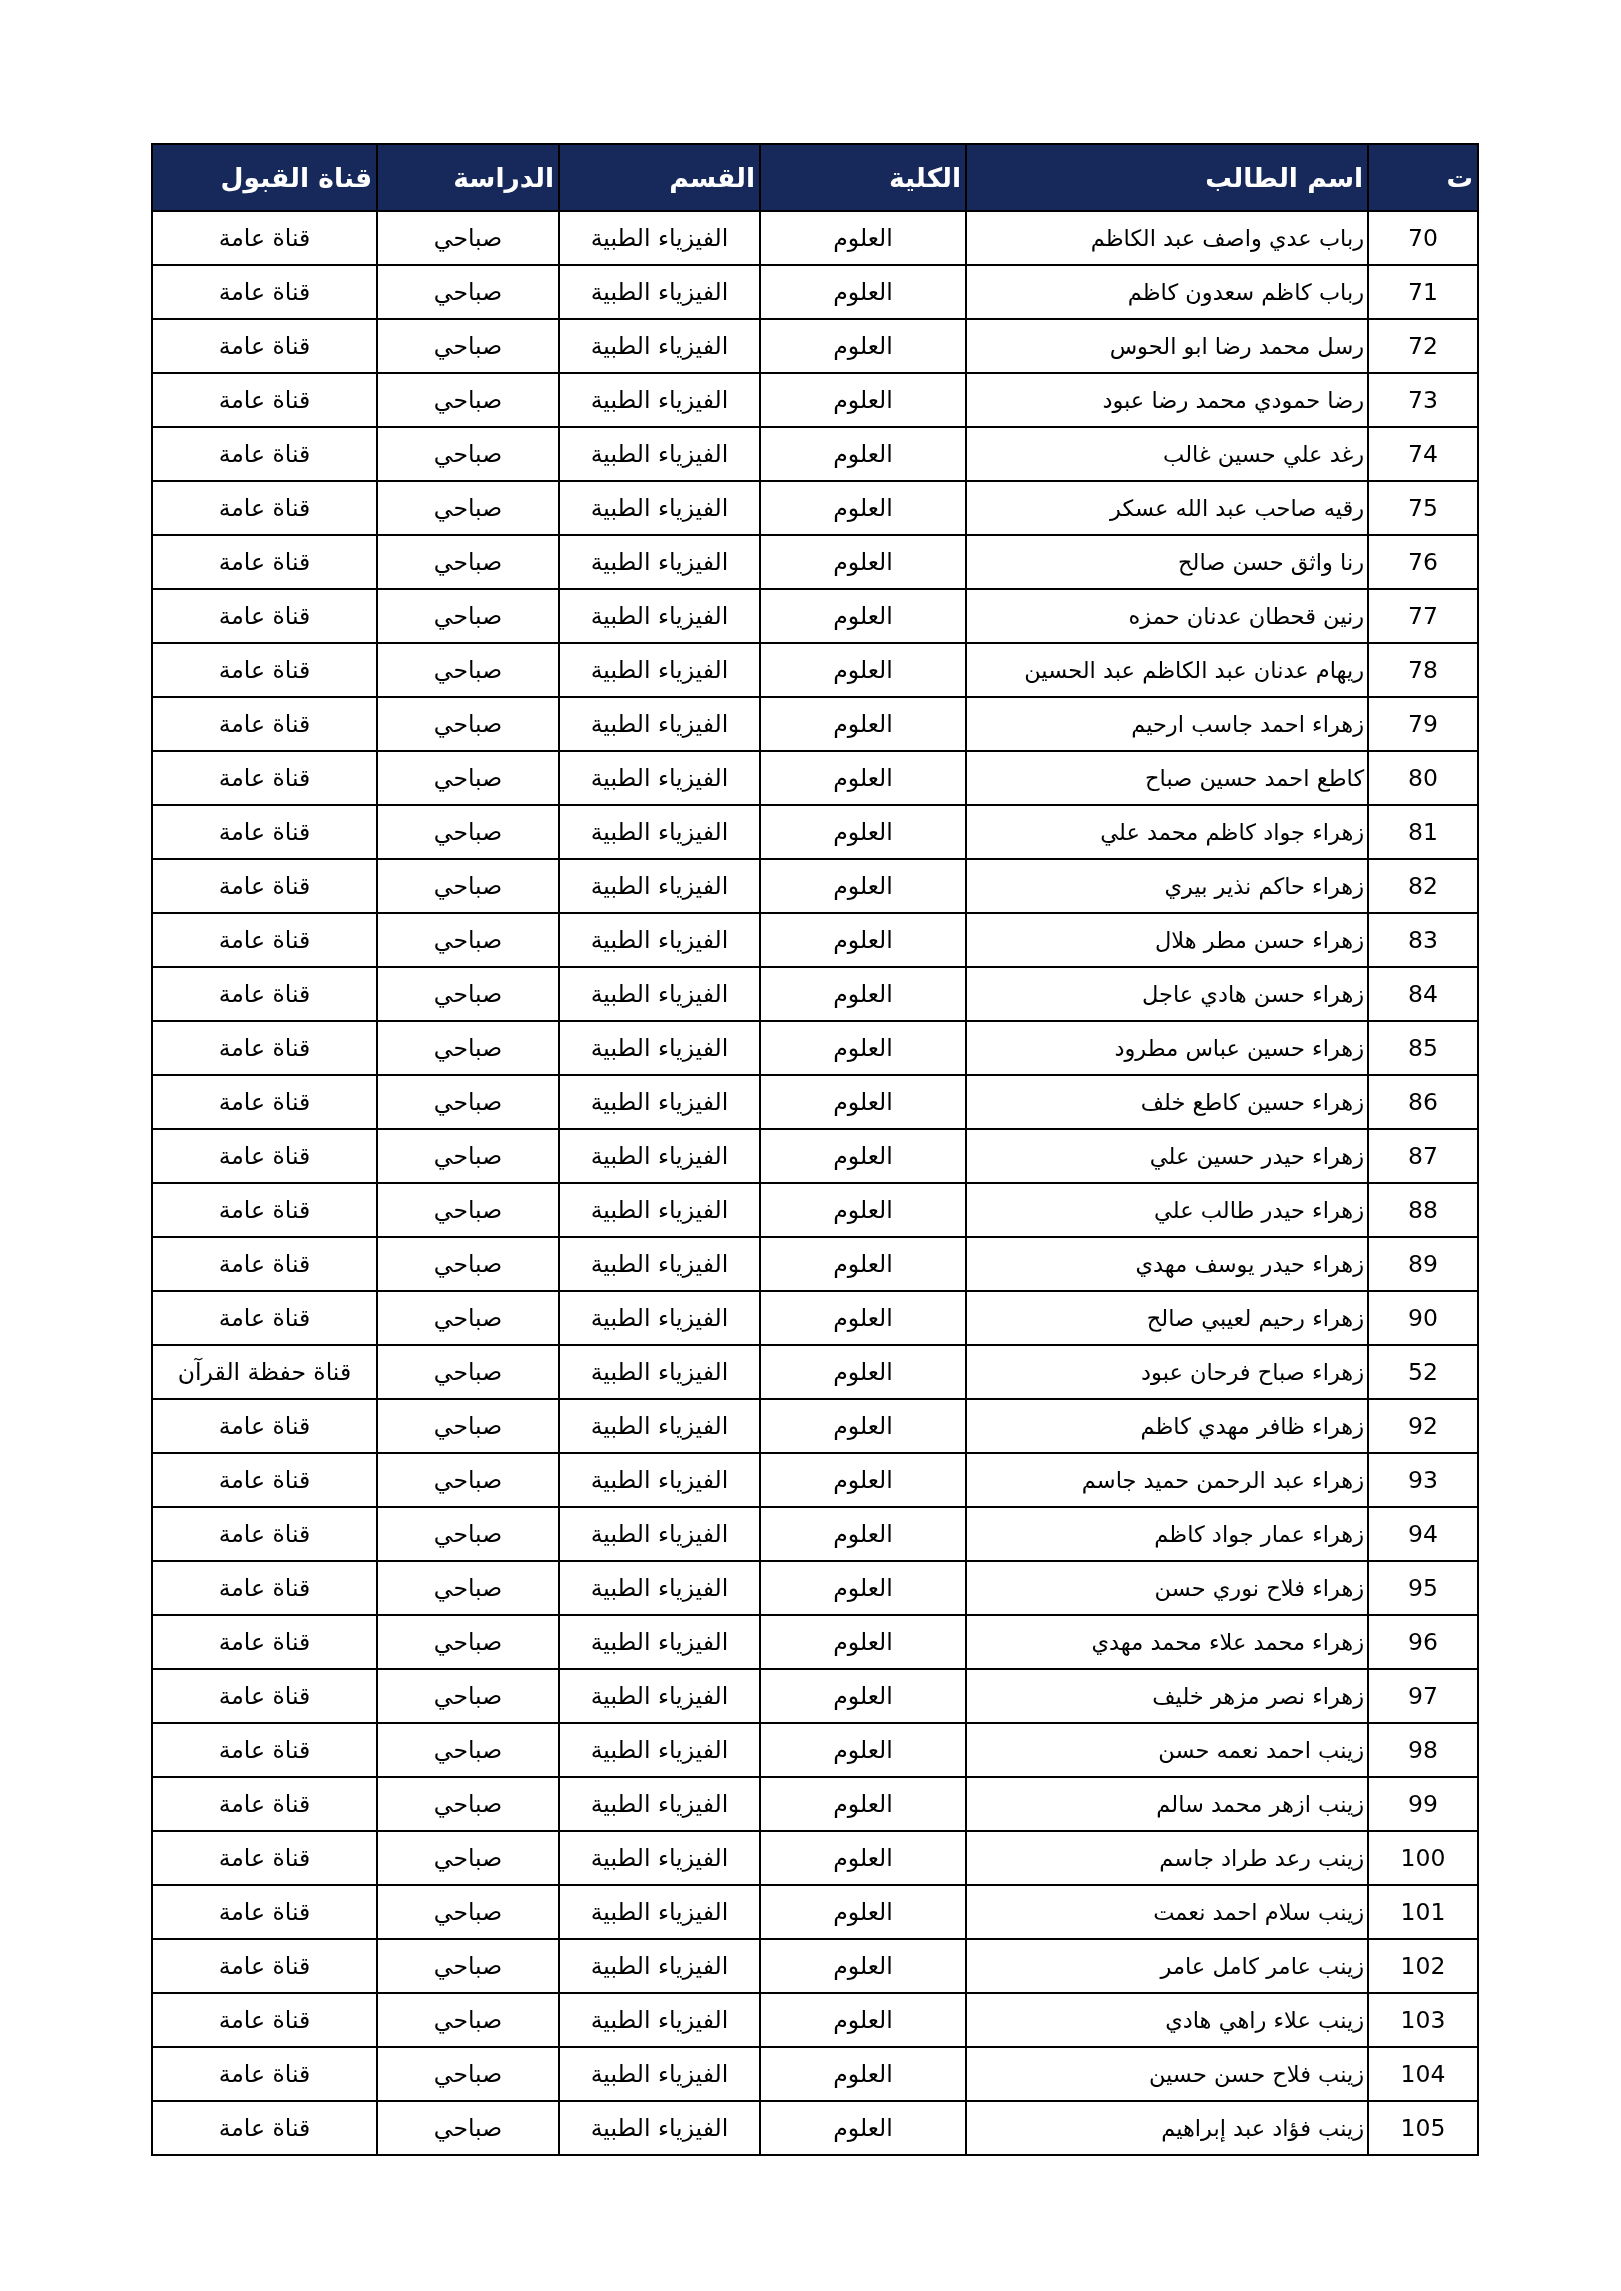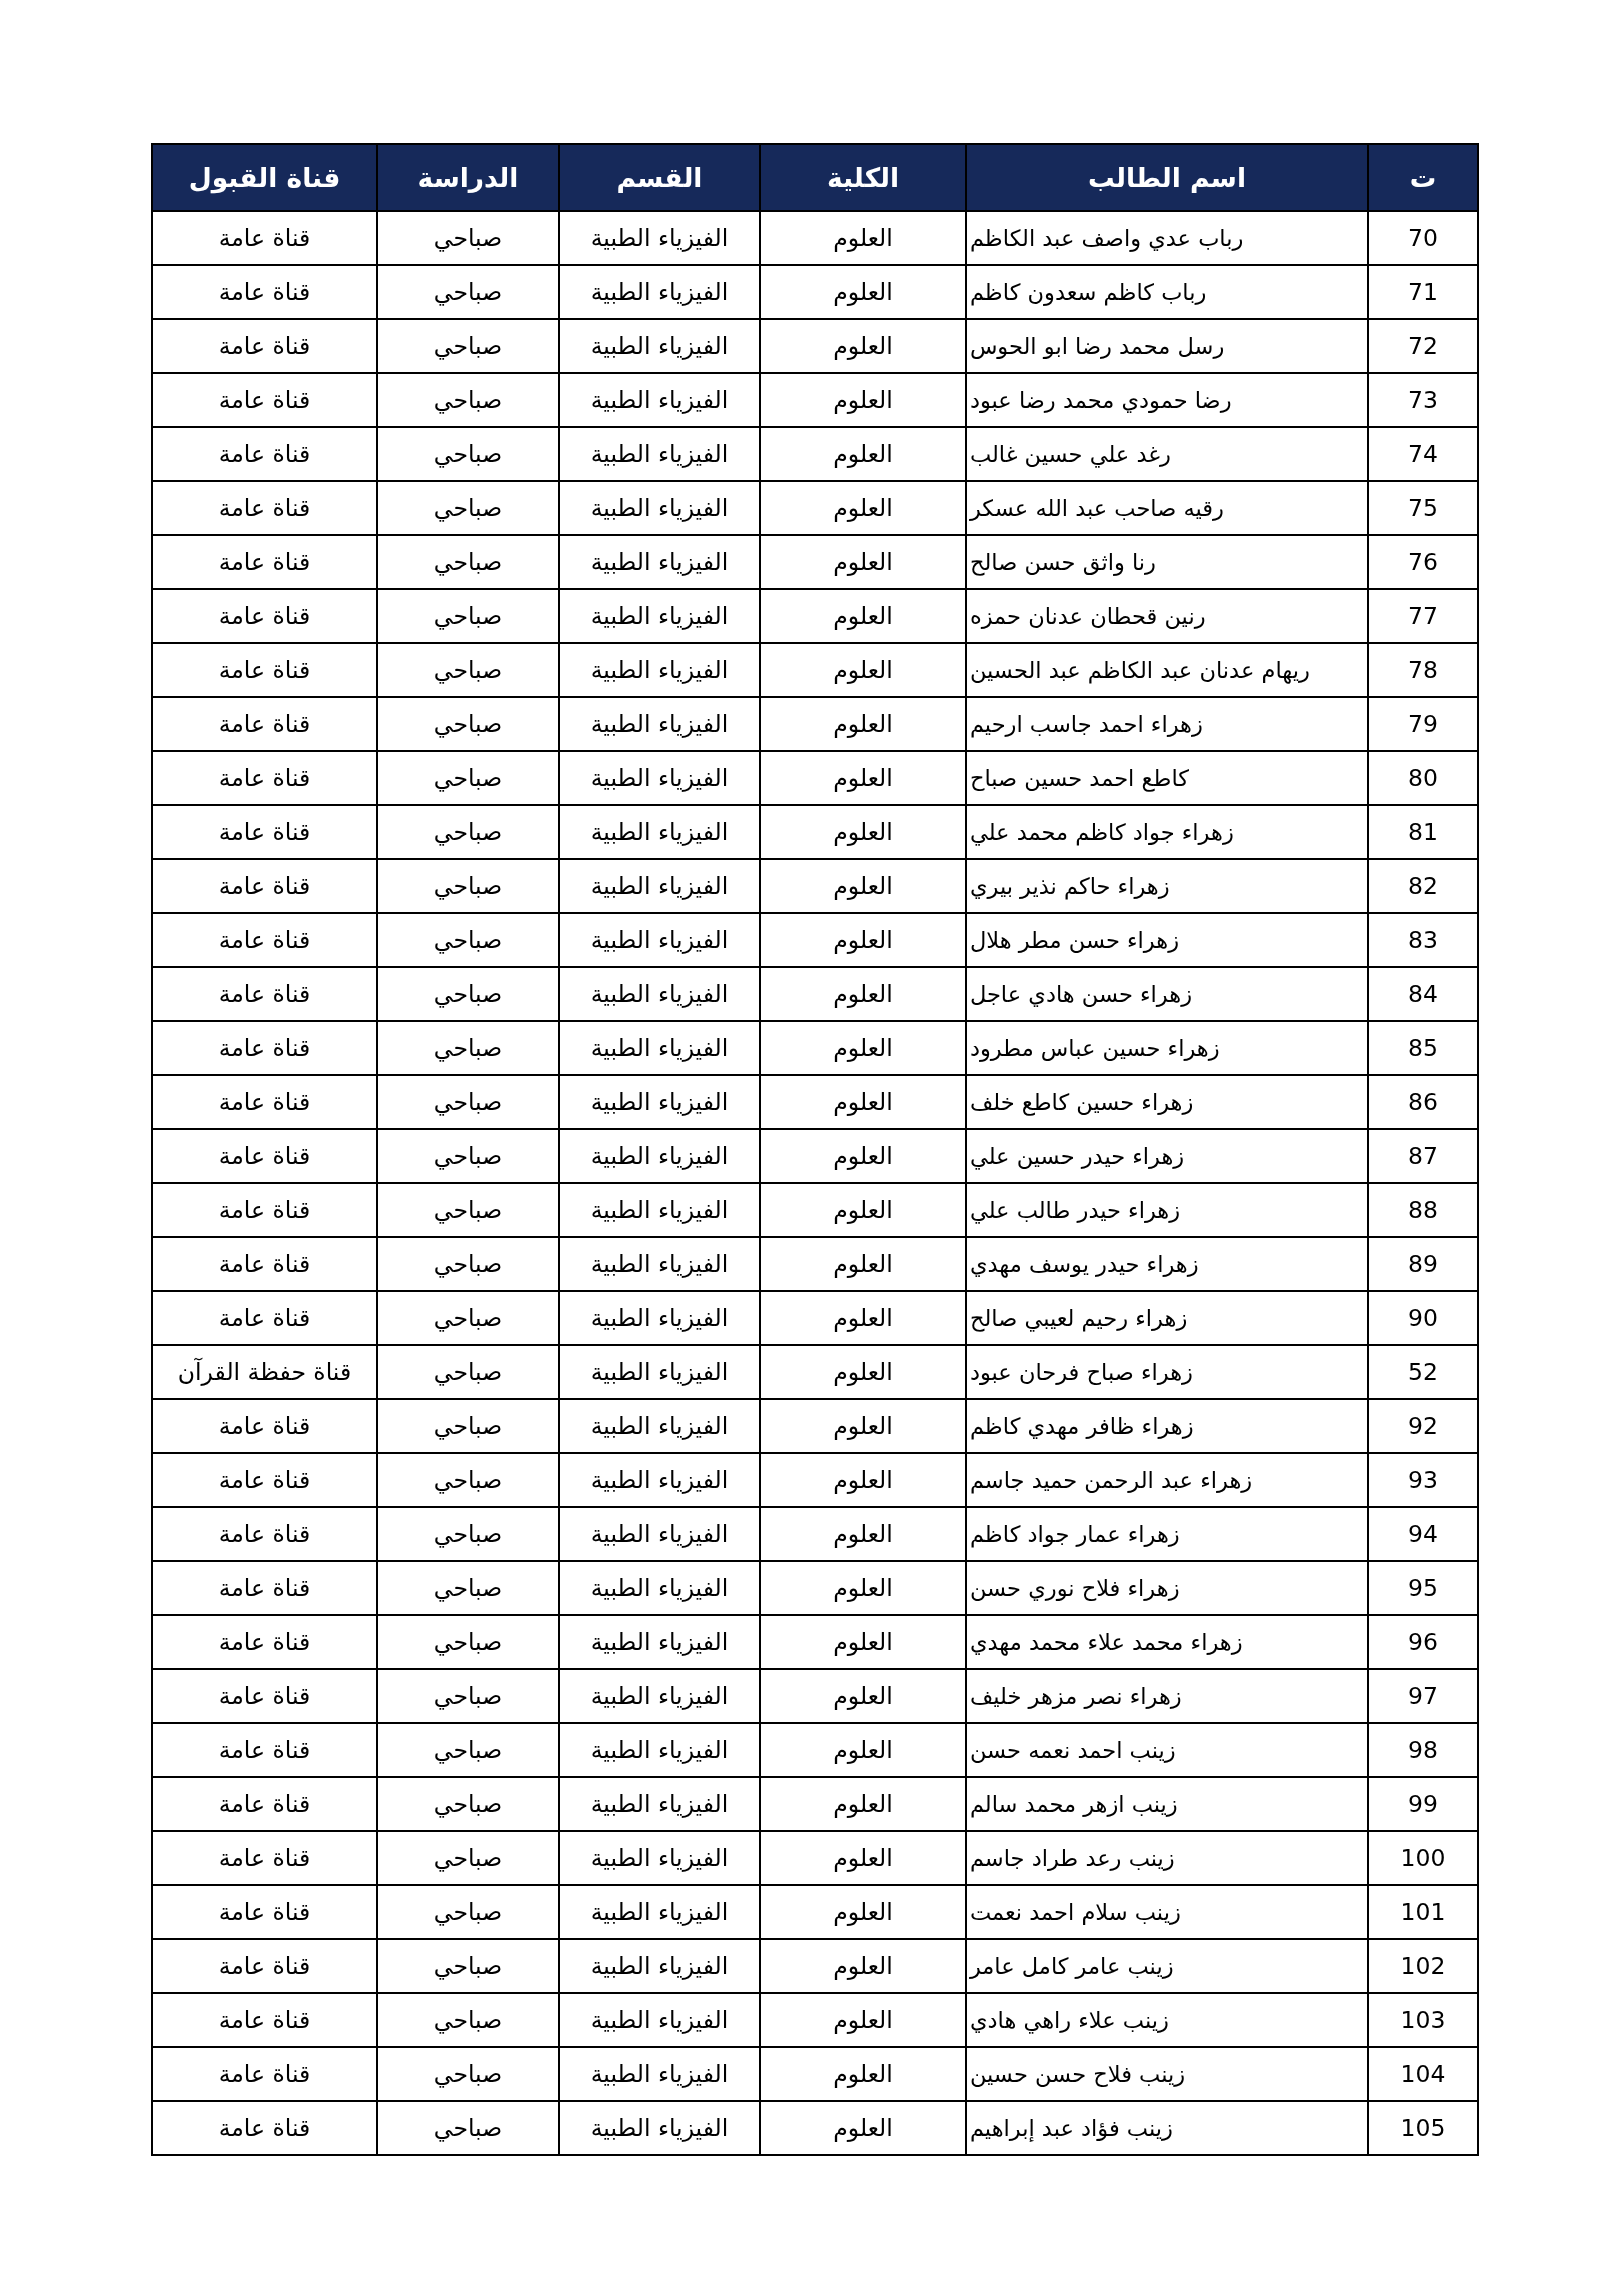--- a/index.html
+++ b/index.html
@@ -38,7 +38,7 @@
     height: 65px;
     font-size: 26.5px;
     font-weight: bold;
-    text-align: center;
+    text-align: right;
     vertical-align: middle;
     padding: 0 3.9px;
   }

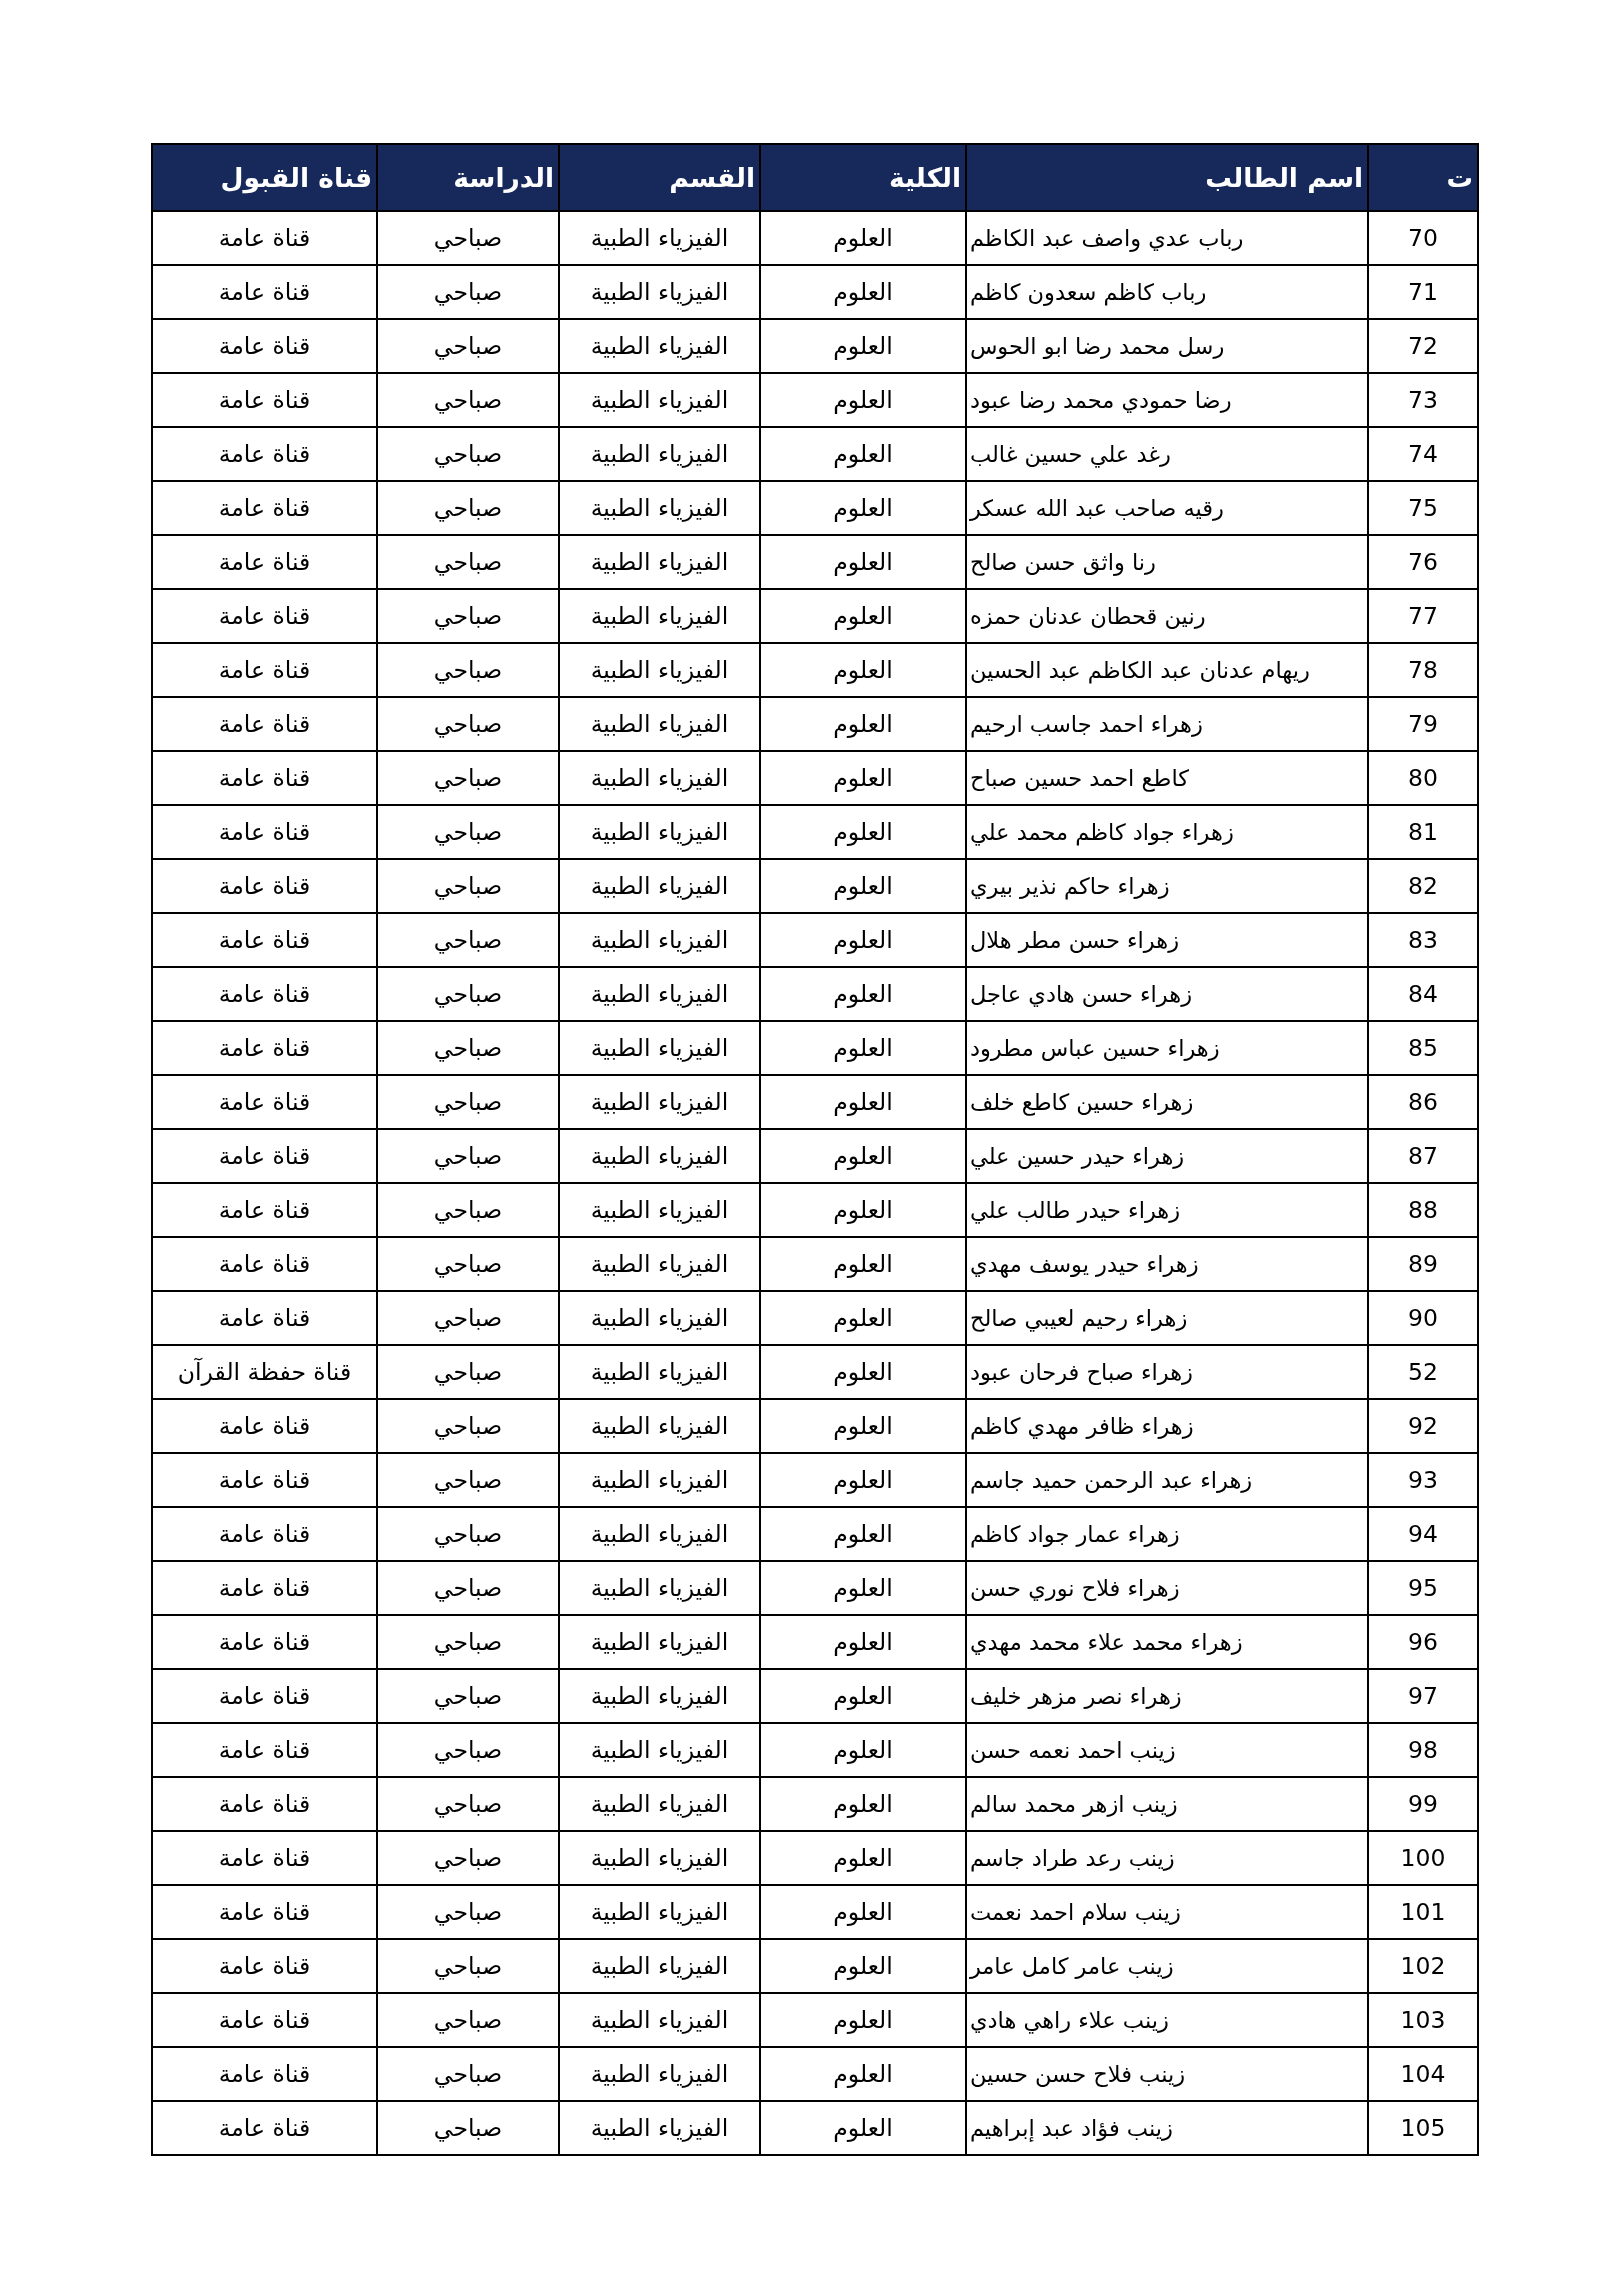--- a/index.html
+++ b/index.html
@@ -54,7 +54,7 @@
     white-space: nowrap;
   }
   table.students td.col-name {
-    text-align: left;
+    text-align: right;
     padding-right: 2.9px;
     font-size: 22.5px;
   }

